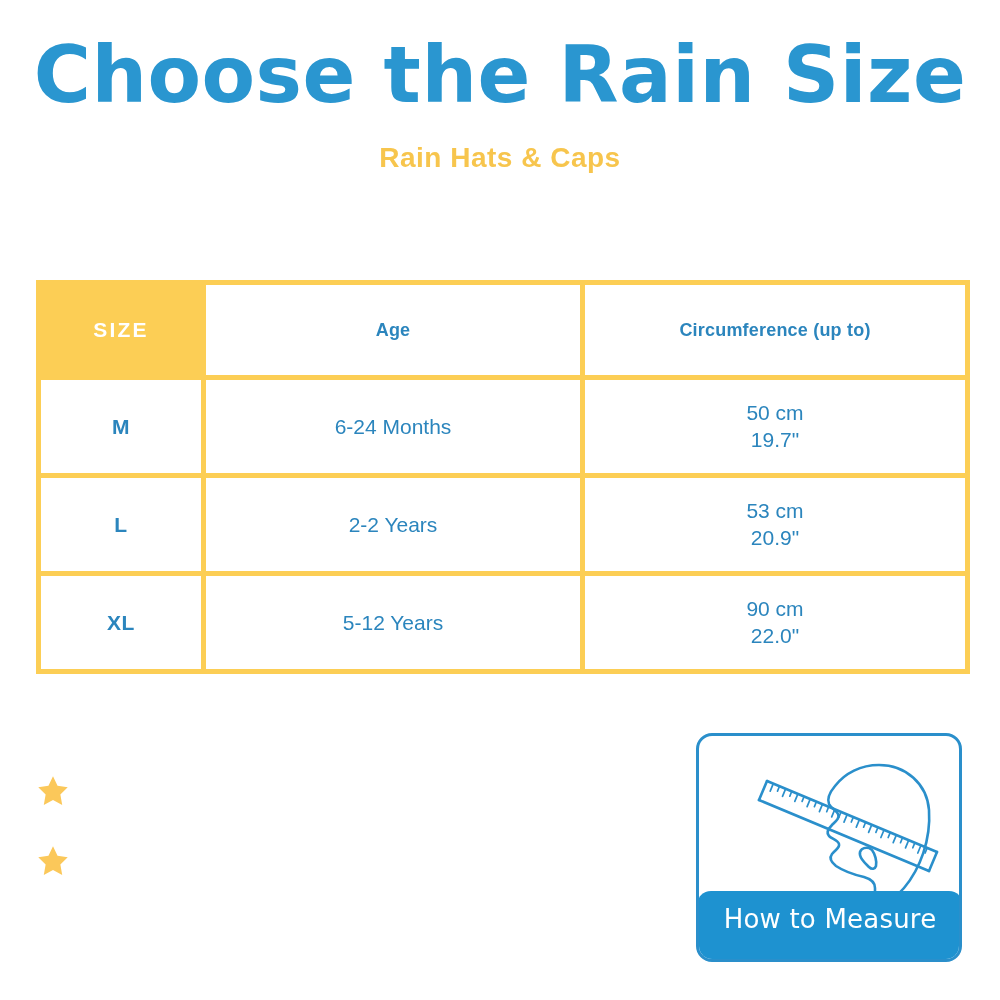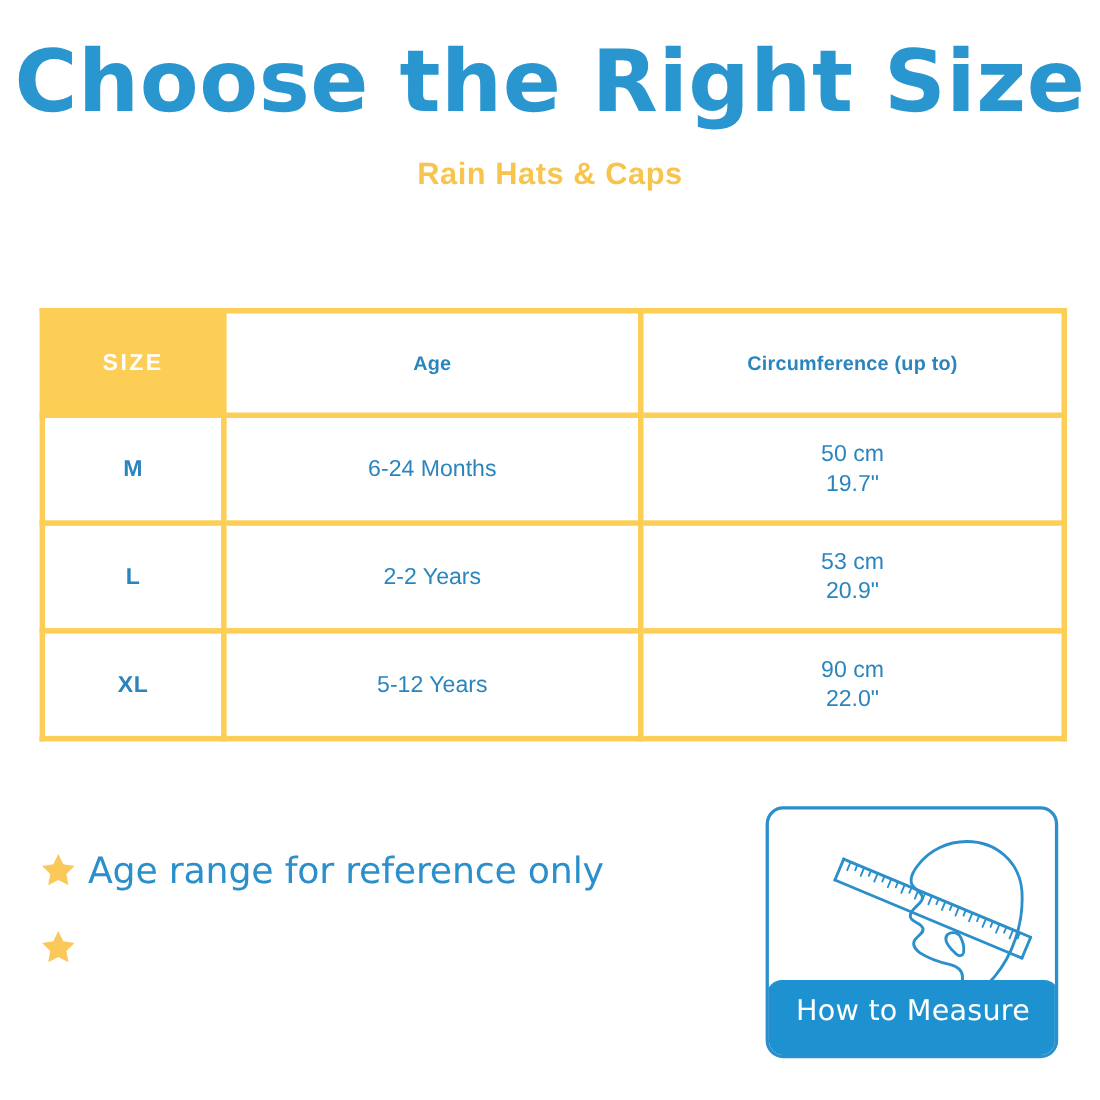--- a/index.html
+++ b/index.html
@@ -172,7 +172,7 @@
 <body>
 
 <div id="header">
-  <div id="page-title">Choose the Right Size</div>
+  <div id="page-title">Choose the Rain Size</div>
   <div id="page-subtitle">Rain Hats &amp; Caps</div>
 </div>
 

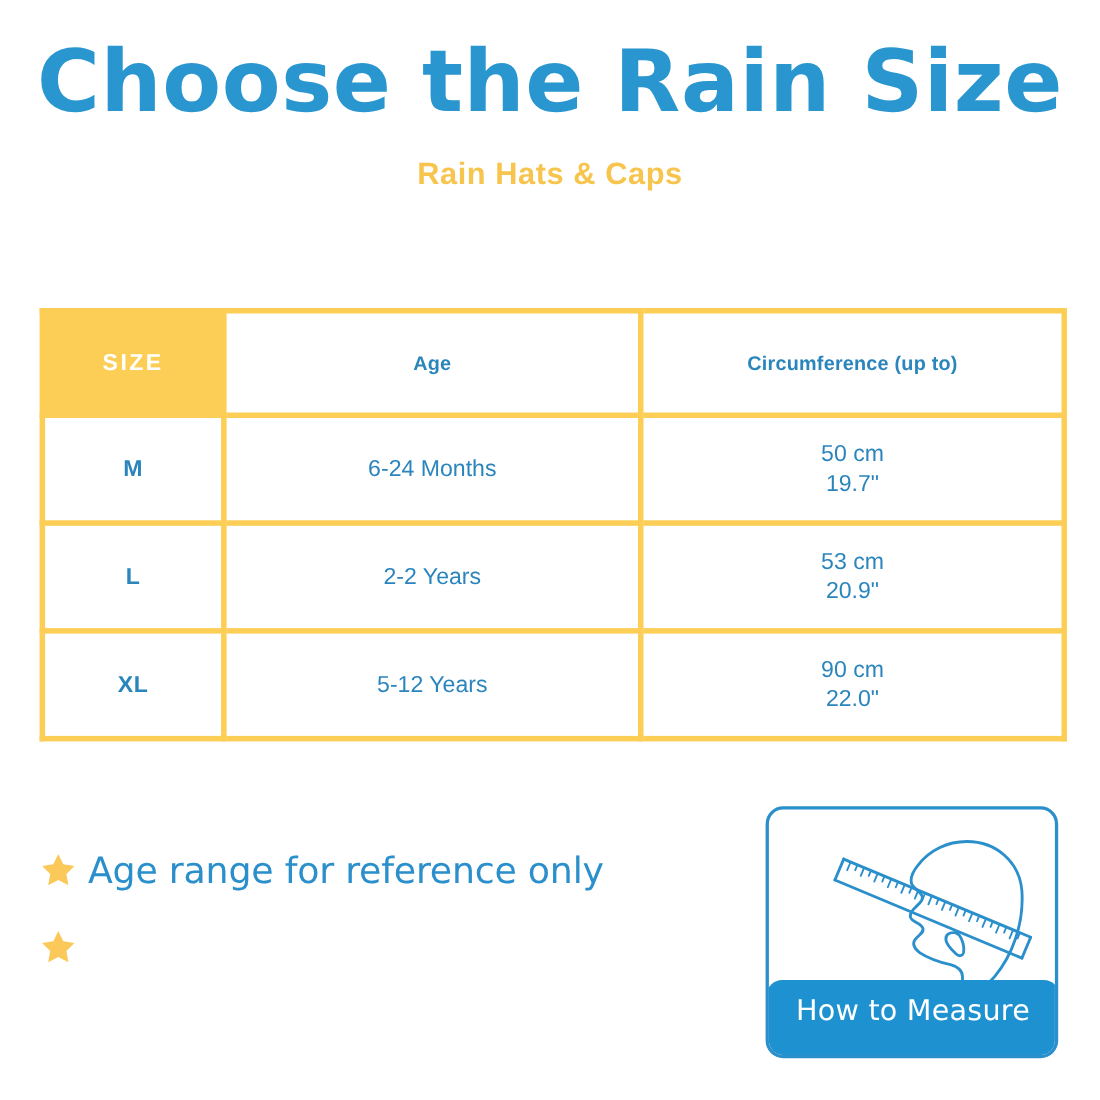--- a/index.html
+++ b/index.html
@@ -223,7 +223,6 @@
     <svg class="tip-star" viewBox="0 0 24 24">
       <path d="M12 1.6 L15.2 8.3 L22.4 9.3 L17.2 14.5 L18.5 21.8 L12 18.3 L5.5 21.8 L6.8 14.5 L1.6 9.3 L8.8 8.3 Z" fill="#FBC85A"></path>
     </svg>
-    <span class="tip-text">Age range for reference only</span>
   </div>
 
 

